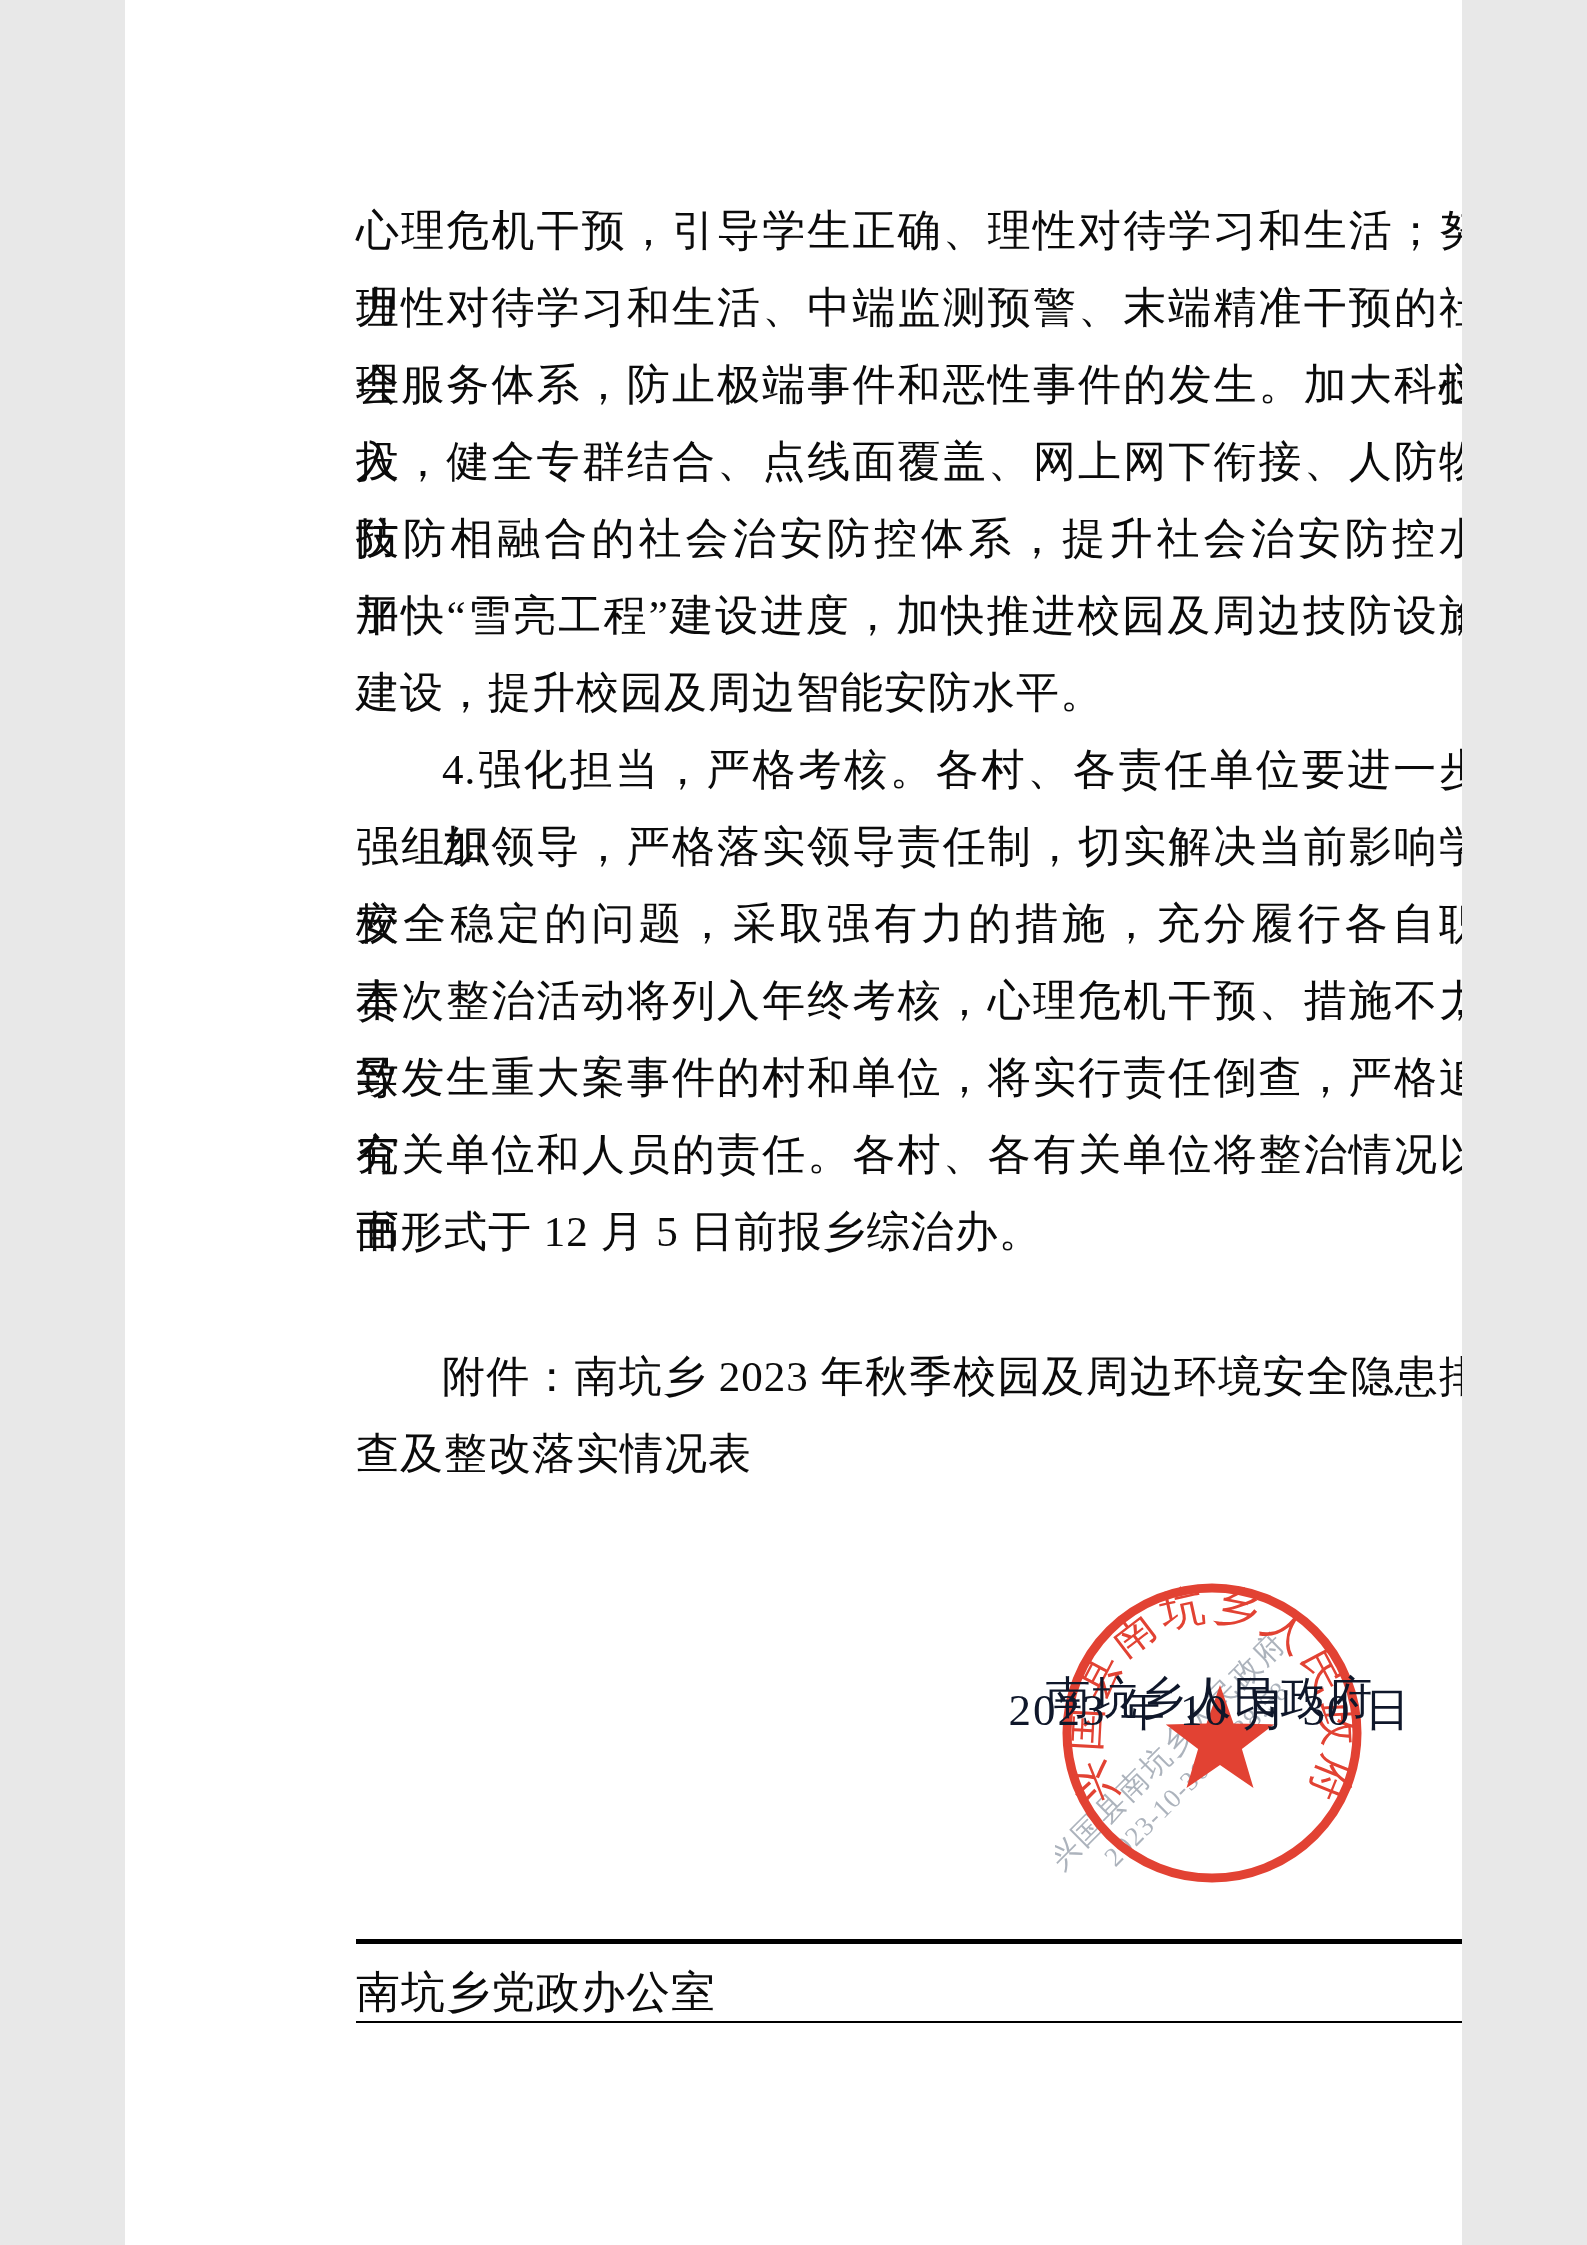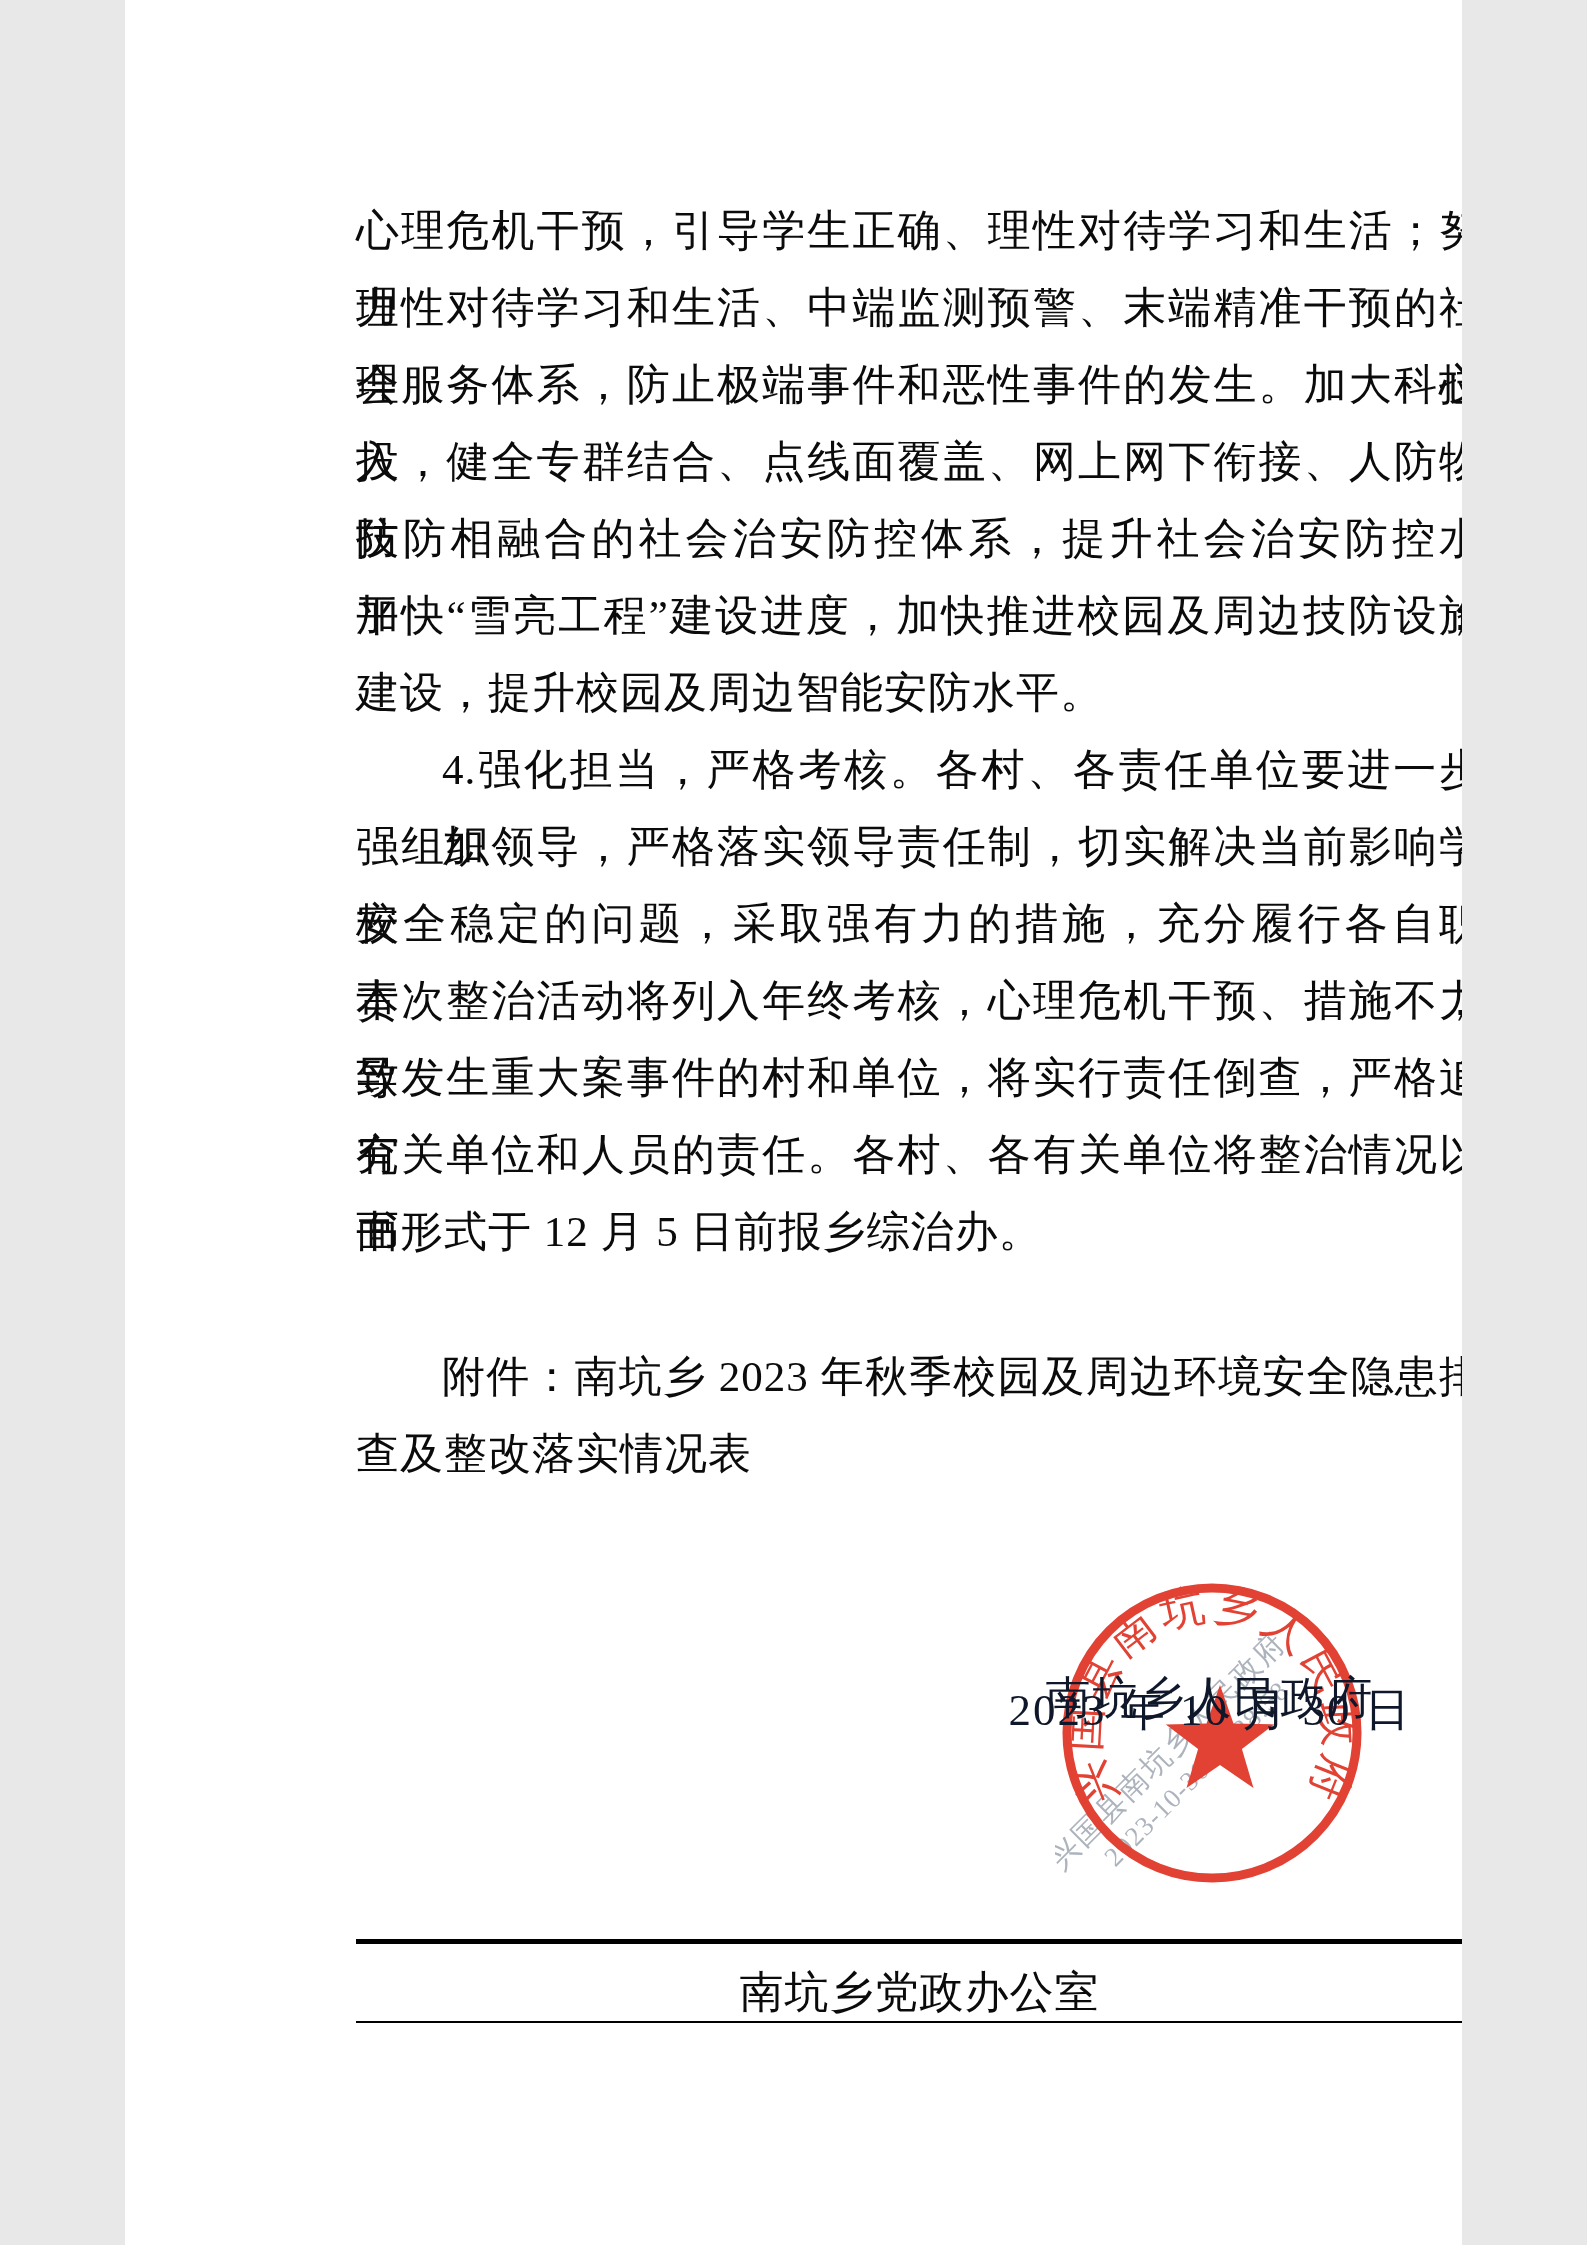--- a/index.html
+++ b/index.html
@@ -79,7 +79,6 @@
     font-size: 44px;
     line-height: 54px;
     letter-spacing: 1px;
-    flex-direction: column;
   }
   .footer-rule-thin {
     position: absolute;

